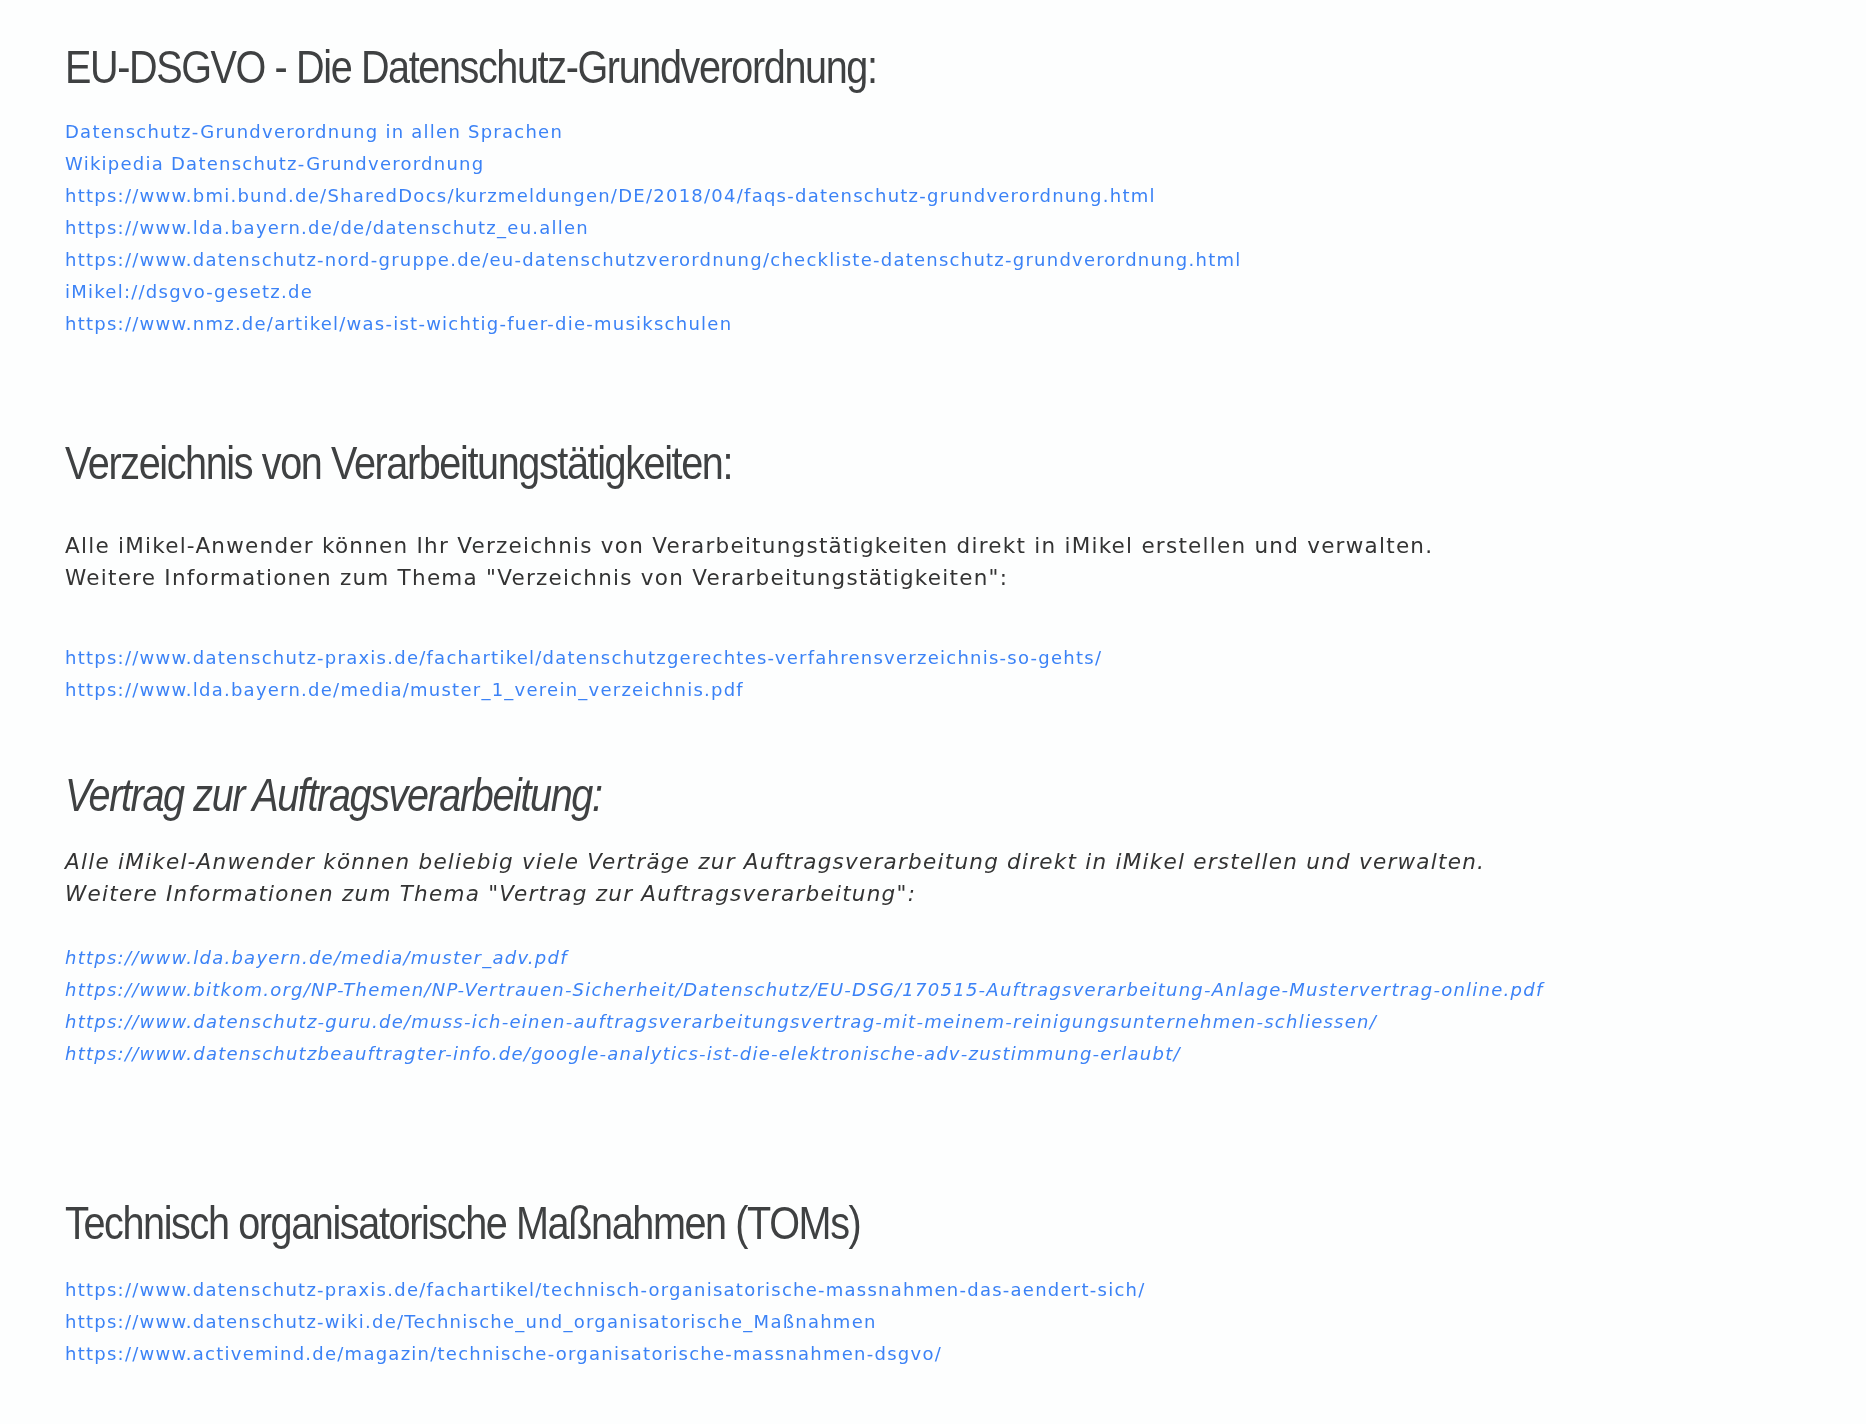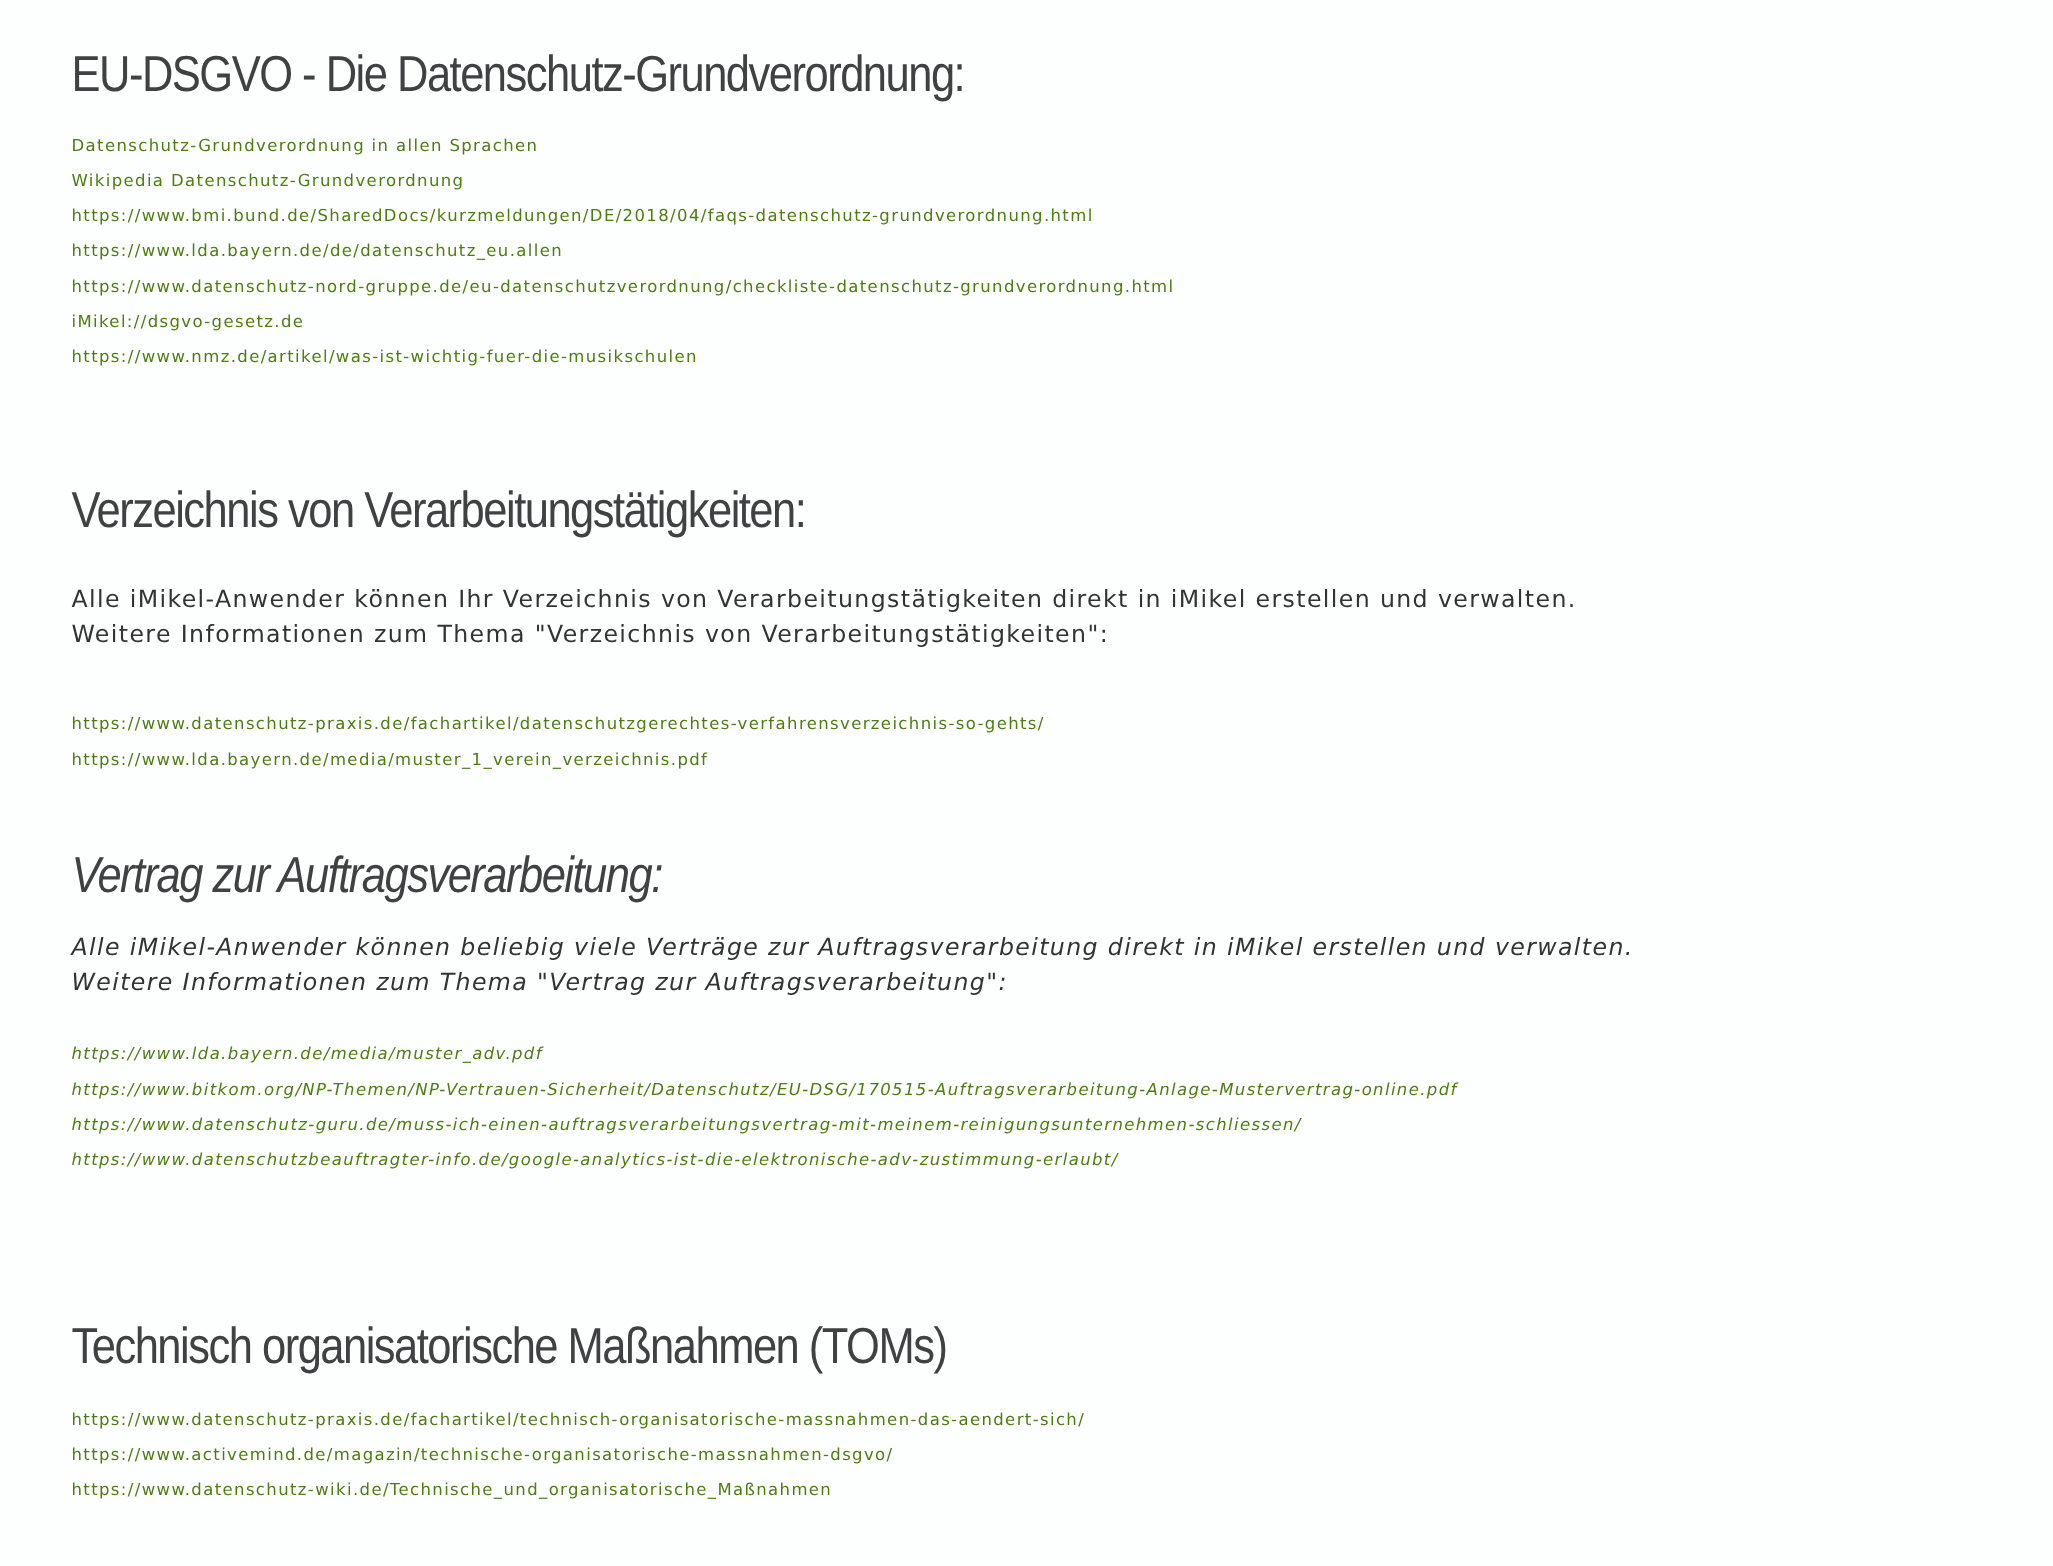--- a/index.html
+++ b/index.html
@@ -58,9 +58,9 @@
       white-space: nowrap;
     }
     .link {
-      color: #4d7c0f;
+      color: #3b82f6;
       text-decoration: none;
-      font-size: 15px;
+      font-size: 18px;
       letter-spacing: 1.25px;
     }
 

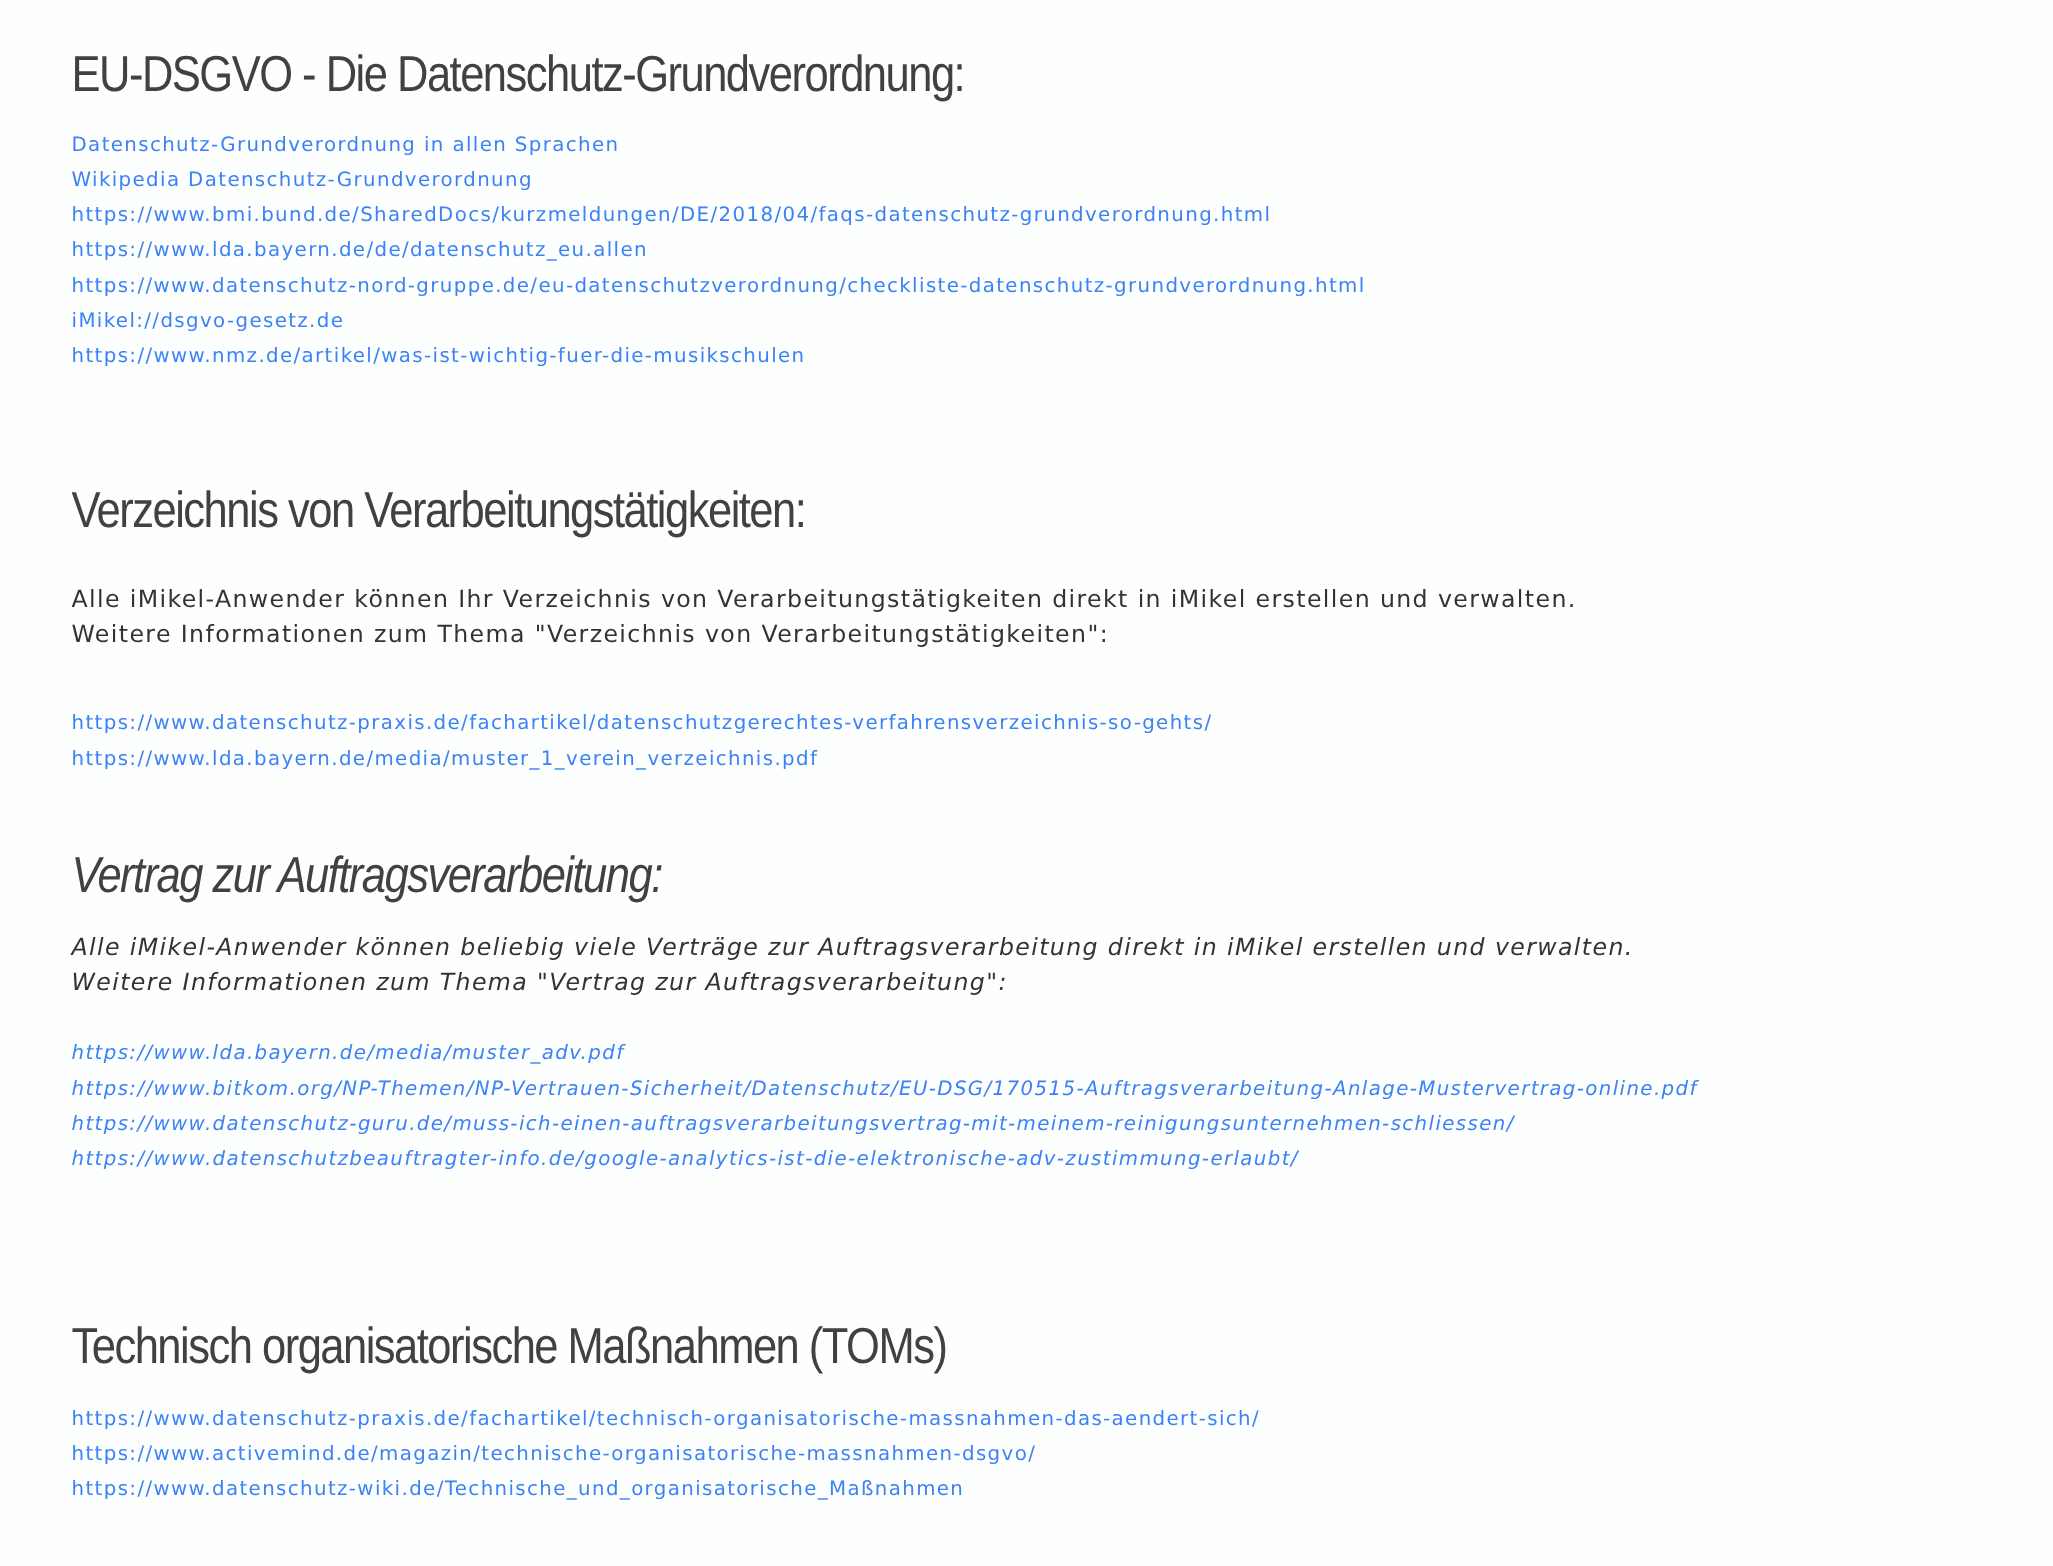--- a/index.html
+++ b/index.html
@@ -127,8 +127,8 @@
     <h2 class="heading">Technisch organisatorische Maßnahmen (TOMs)</h2>
     <ul class="links">
       <li><a class="link" href="#">https://www.datenschutz-praxis.de/fachartikel/technisch-organisatorische-massnahmen-das-aendert-sich/</a></li>
+      <li><a class="link" href="#">https://www.datenschutz-wiki.de/Technische_und_organisatorische_Maßnahmen</a></li>
       <li><a class="link" href="#">https://www.activemind.de/magazin/technische-organisatorische-massnahmen-dsgvo/</a></li>
-      <li><a class="link" href="#">https://www.datenschutz-wiki.de/Technische_und_organisatorische_Maßnahmen</a></li>
     </ul>
   </section>
 

